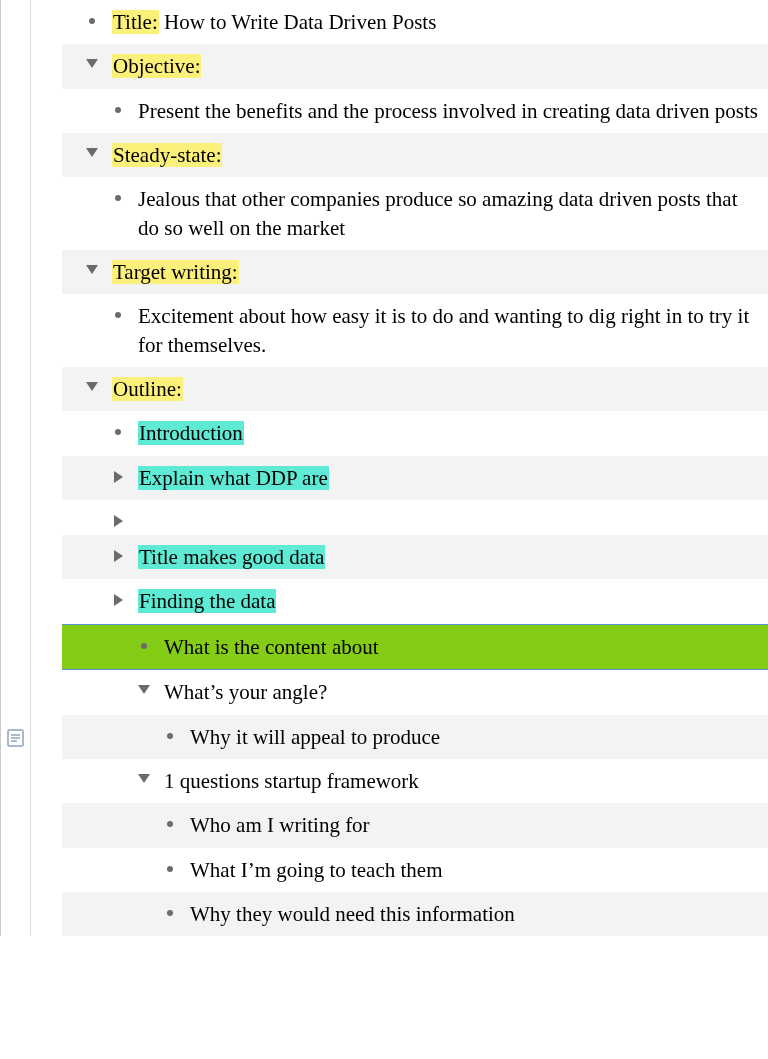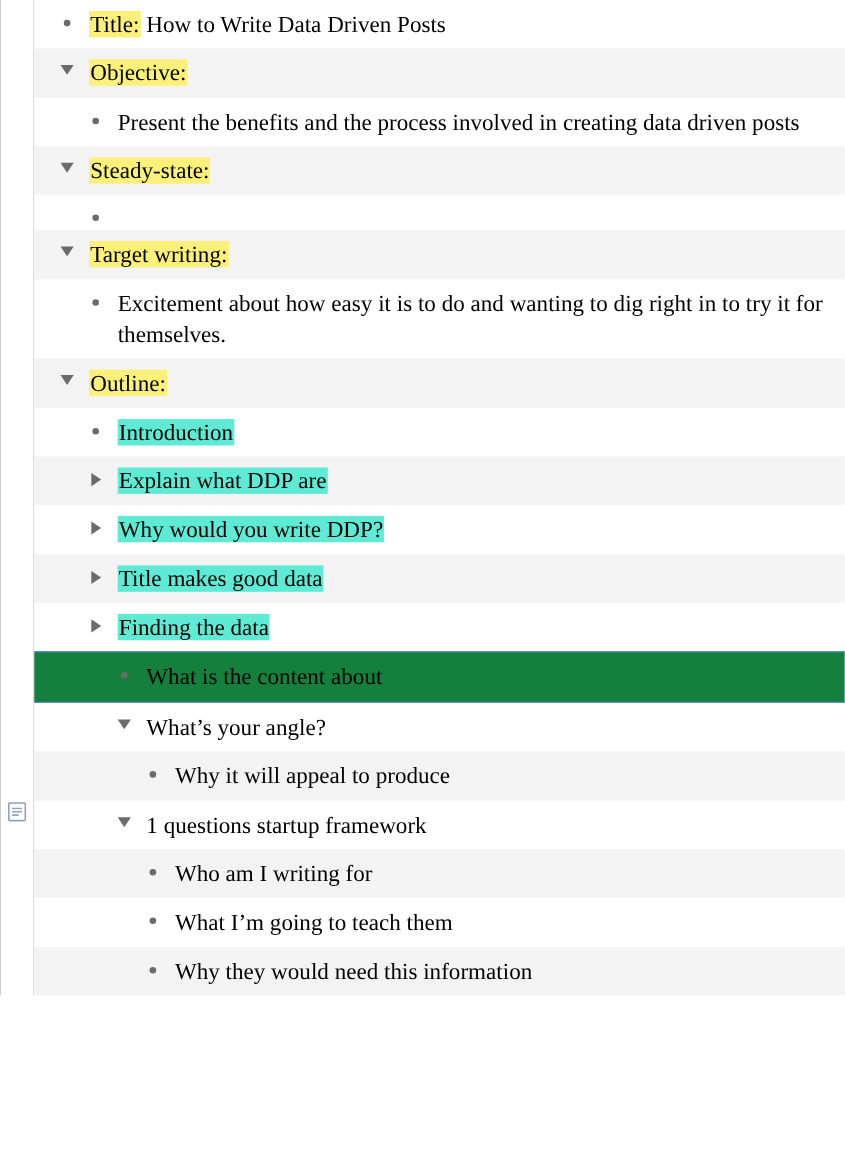--- a/index.html
+++ b/index.html
@@ -15,6 +15,7 @@
     position: relative;
     width: 768px;
     border-left: 1px solid #ccc;
+    padding-left: 31px;
   }
   .margin-col {
     position: absolute;

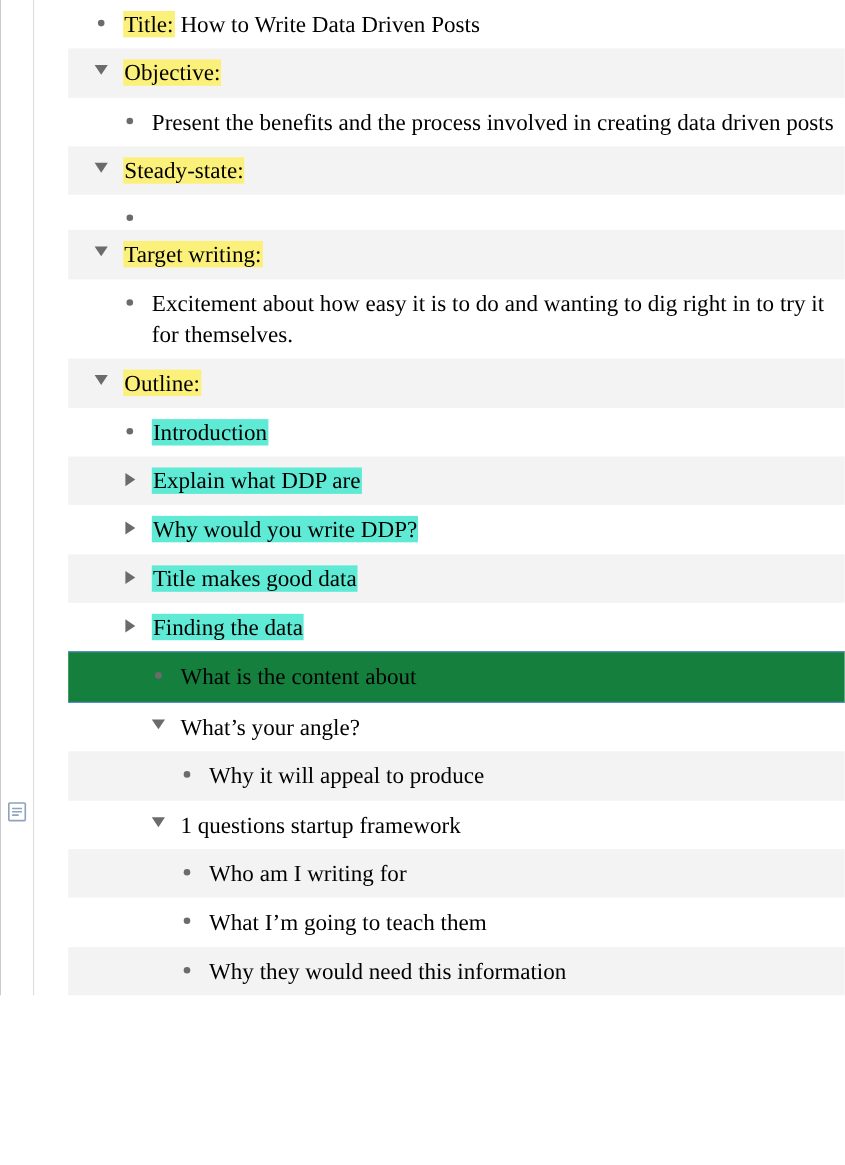--- a/index.html
+++ b/index.html
@@ -129,6 +129,7 @@
       <div class="icon-cell">
           <div class="bullet"></div>
         </div>
+      <div class="text-cell">Jealous that other companies produce so amazing data driven posts that do so well on the market</div>
     </div>
 
     <div class="row indent-1 shaded">

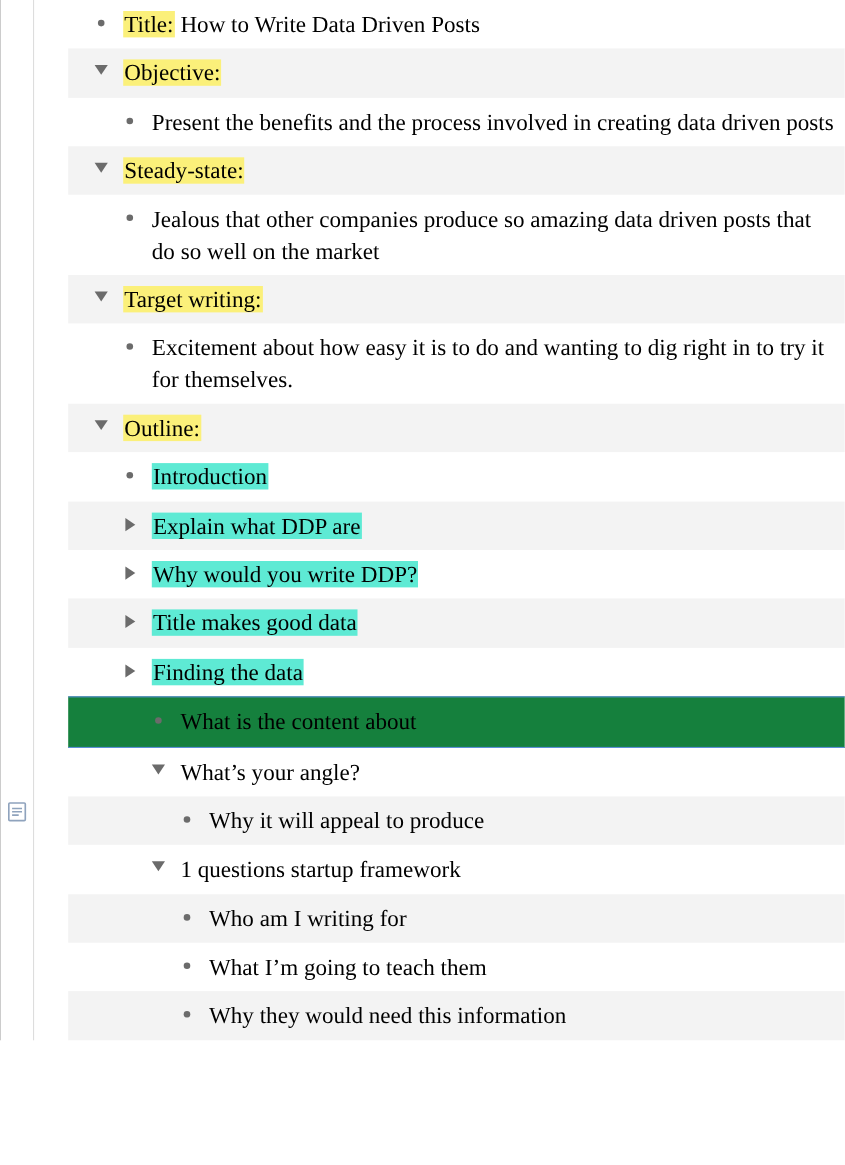--- a/index.html
+++ b/index.html
@@ -171,7 +171,6 @@
       <div class="icon-cell">
           <div class="chevron right"></div>
         </div>
-      <div class="text-cell"><span class="hl-green">Why would you write DDP?</span></div>
     </div>
 
     <div class="row indent-2 shaded">

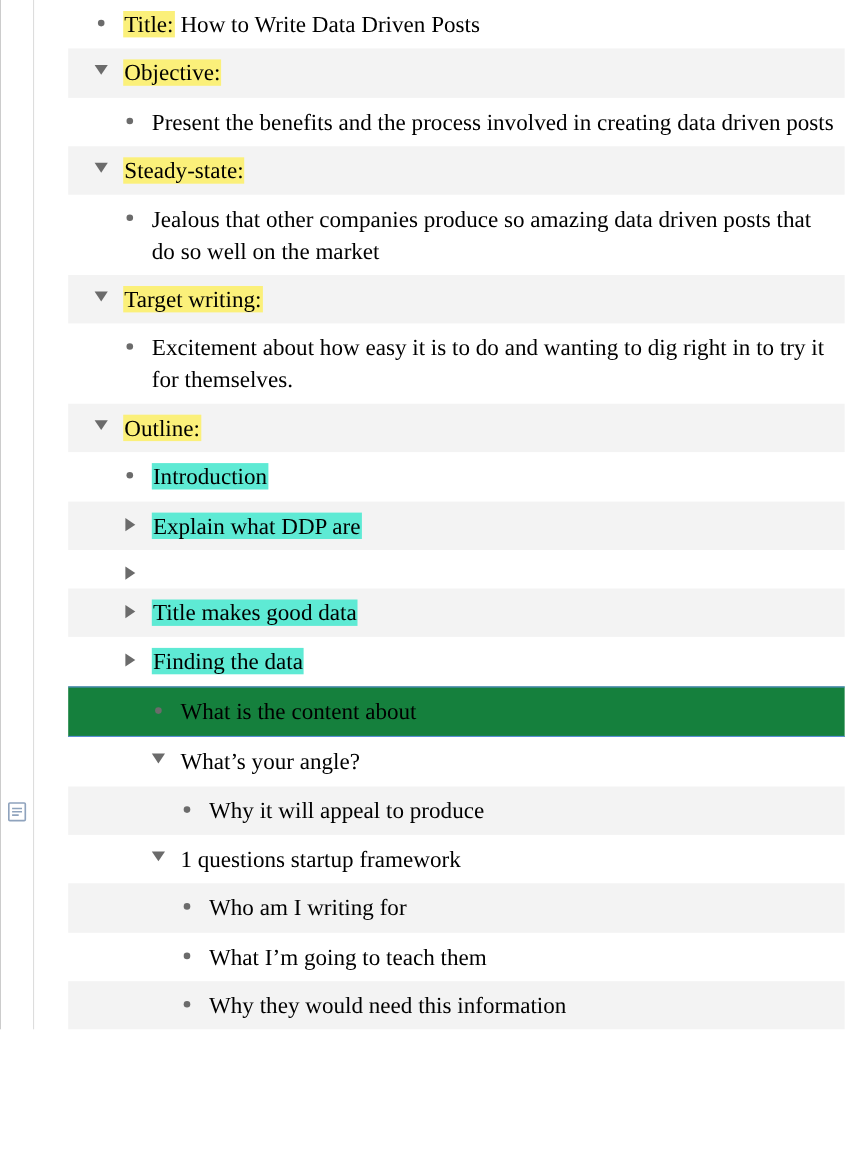--- a/index.html
+++ b/index.html
@@ -35,7 +35,7 @@
   }
   .row.shaded { background: #f3f3f3; }
   .row.selected {
-    background: #15803d;
+    background: #84cc16;
     border-top: 1px solid #5b8fd6;
     border-bottom: 1px solid #5b8fd6;
   }

